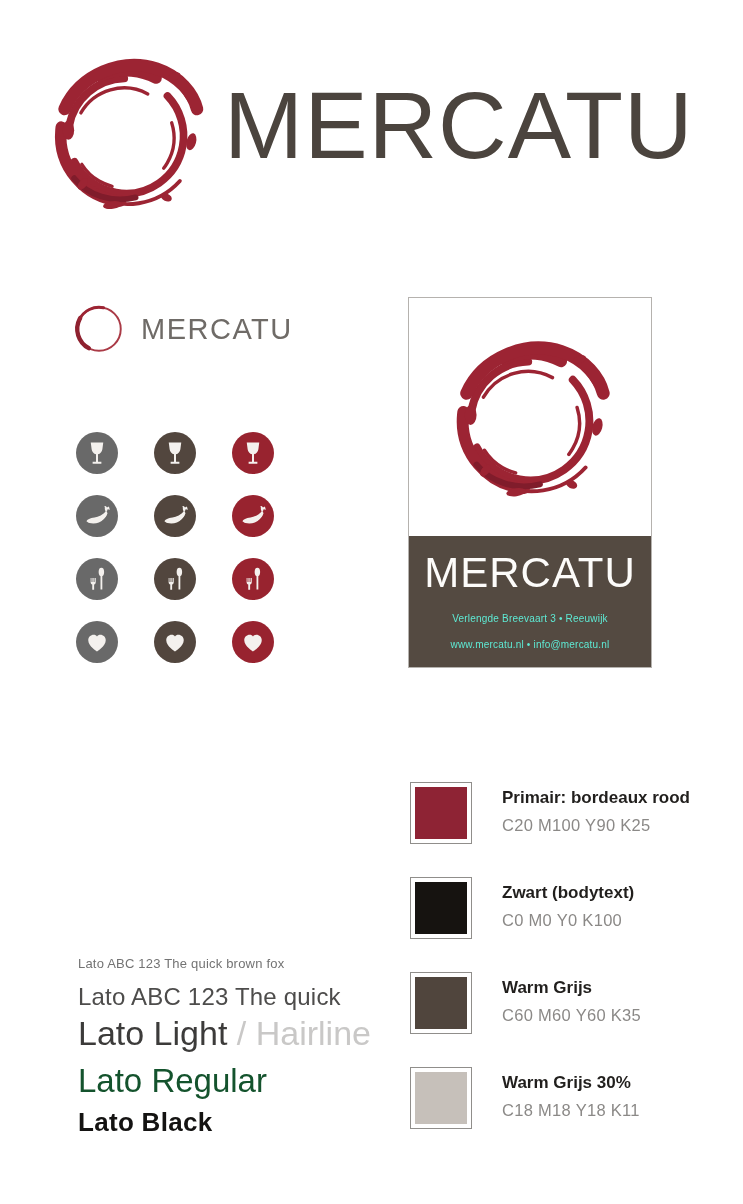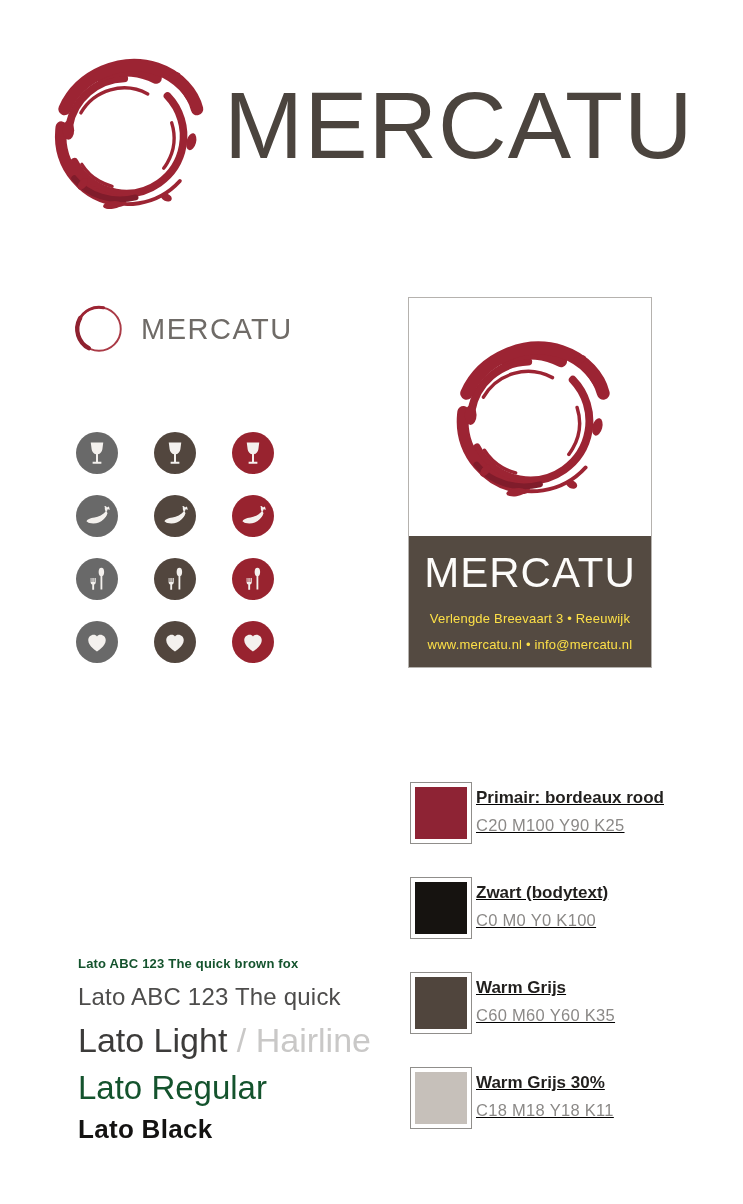--- a/index.html
+++ b/index.html
@@ -50,8 +50,8 @@
     color:#fdfcfa;white-space:nowrap;
   }
   .card-line{
-    font-size:13px;font-weight:400;line-height:26px;letter-spacing:0.2px;
-    color:#fde047;white-space:nowrap;text-align:center;
+    font-size:10px;font-weight:400;line-height:26px;letter-spacing:0.2px;
+    color:#5eead4;white-space:nowrap;text-align:center;
   }
   .card-line.first{margin-top:7px;}
   

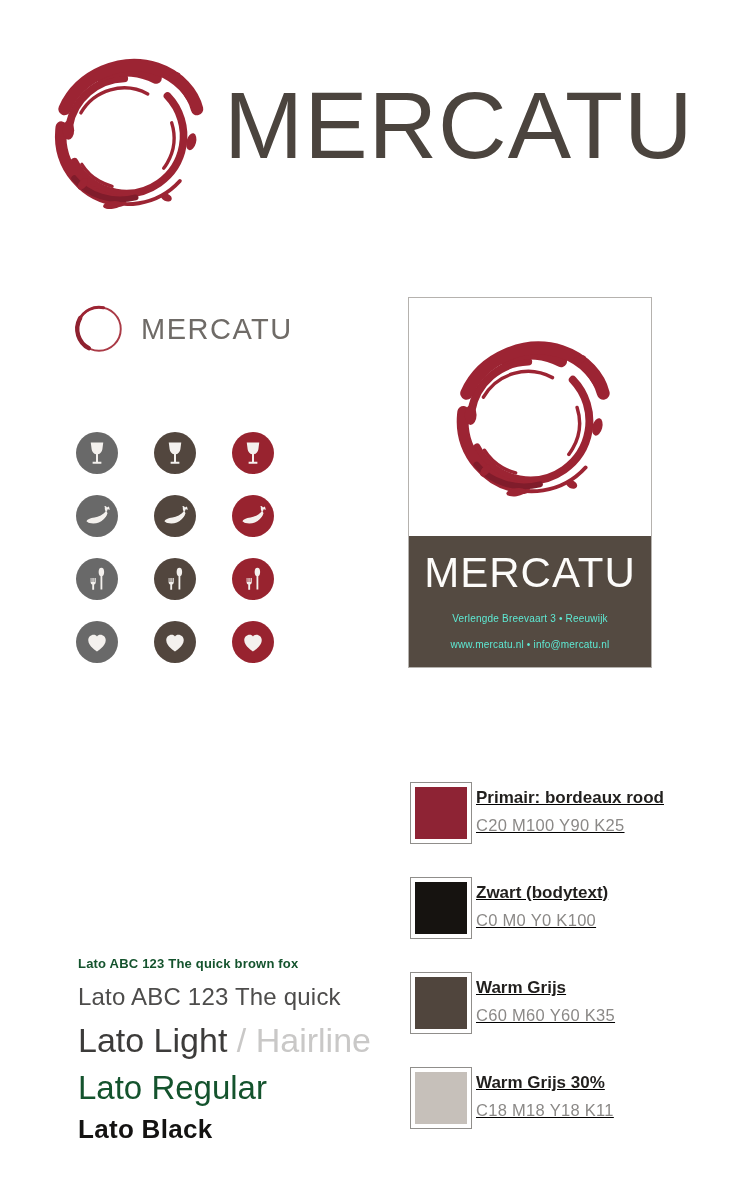--- a/index.html
+++ b/index.html
@@ -61,7 +61,7 @@
     width:52px;height:52px;border:1px solid #908e8b;background:#ffffff;padding:4px;
   }
   .swatch-fill{width:100%;height:100%;}
-  .swatch-text{margin-left:4px;padding-top:6px;text-decoration:underline;}
+  .swatch-text{margin-left:30px;padding-top:6px;}
   .swatch-title{font-size:17px;font-weight:700;color:#211f1d;line-height:1.2;}
   .swatch-cmyk{font-size:16.5px;font-weight:300;color:#8b8987;margin-top:8px;letter-spacing:0.3px;}
   

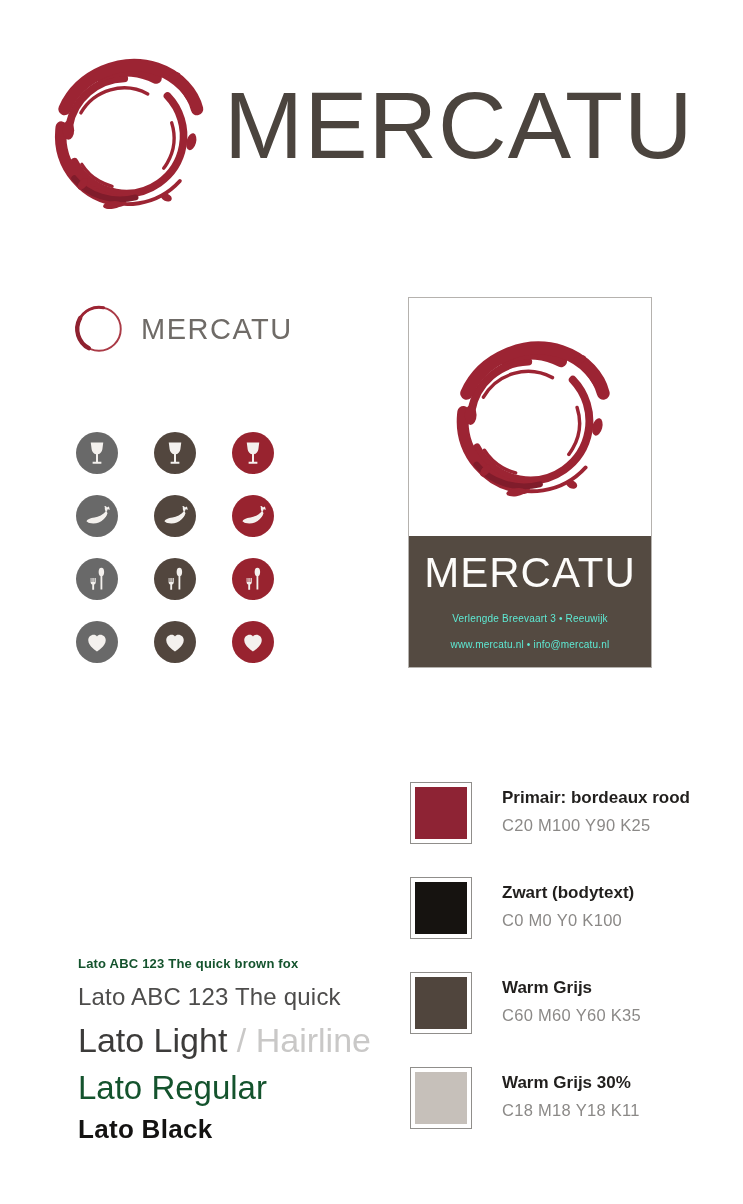--- a/index.html
+++ b/index.html
@@ -66,7 +66,7 @@
   .swatch-cmyk{font-size:16.5px;font-weight:300;color:#8b8987;margin-top:8px;letter-spacing:0.3px;}
   
   .type-samples{position:absolute;left:78px;top:956px;}
-  .type-xs{font-size:13px;font-weight:700;color:#14532d;letter-spacing:0.2px;}
+  .type-xs{font-size:13px;font-weight:400;color:#737373;letter-spacing:0.2px;}
   .type-sm{font-size:24px;font-weight:300;color:#4d4c4b;margin-top:12px;letter-spacing:0.2px;}
   .type-light{font-size:34px;font-weight:300;color:#3c3b3a;margin-top:10px;}
   .type-hairline{font-weight:200;color:#c9c8c7;}

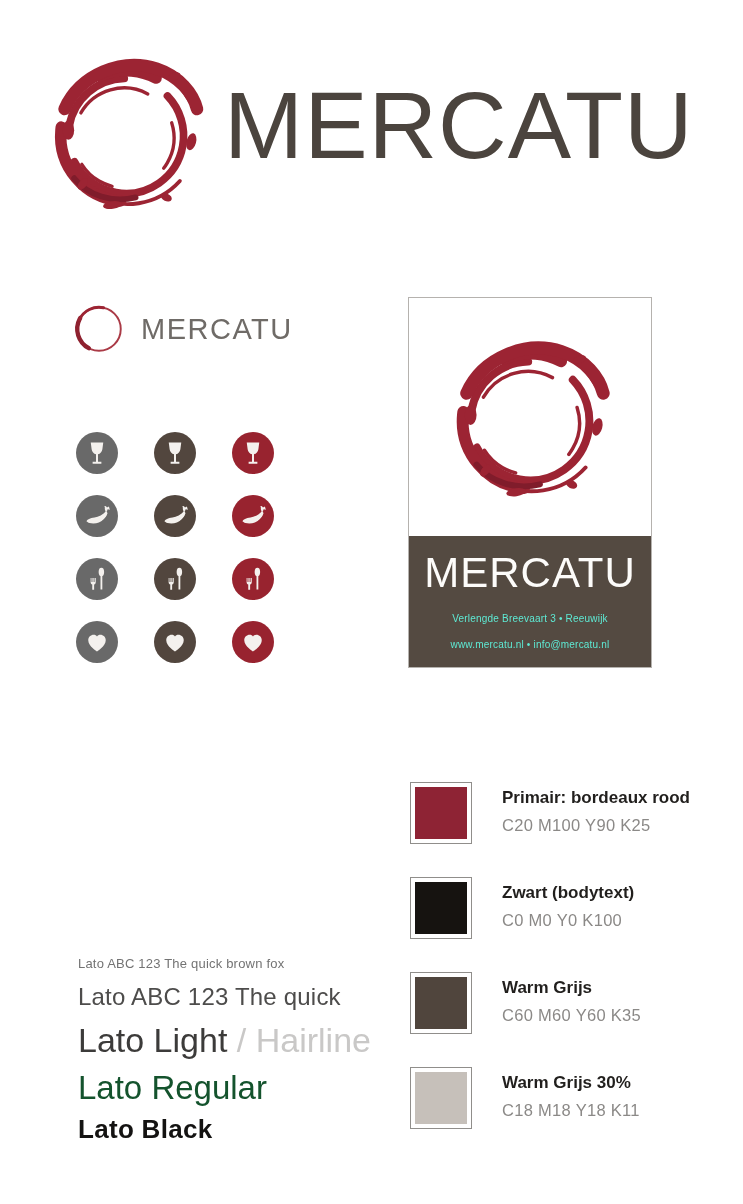--- a/index.html
+++ b/index.html
@@ -68,7 +68,7 @@
   .type-samples{position:absolute;left:78px;top:956px;}
   .type-xs{font-size:13px;font-weight:400;color:#737373;letter-spacing:0.2px;}
   .type-sm{font-size:24px;font-weight:300;color:#4d4c4b;margin-top:12px;letter-spacing:0.2px;}
-  .type-light{font-size:34px;font-weight:300;color:#3c3b3a;margin-top:10px;}
+  .type-light{font-size:34px;font-weight:300;color:#3c3b3a;margin-top:3px;}
   .type-hairline{font-weight:200;color:#c9c8c7;}
   .type-regular{font-size:33px;font-weight:400;color:#14532d;margin-top:9px;}
   .type-black{font-size:26px;font-weight:900;color:#141312;margin-top:7px;letter-spacing:0.3px;}

